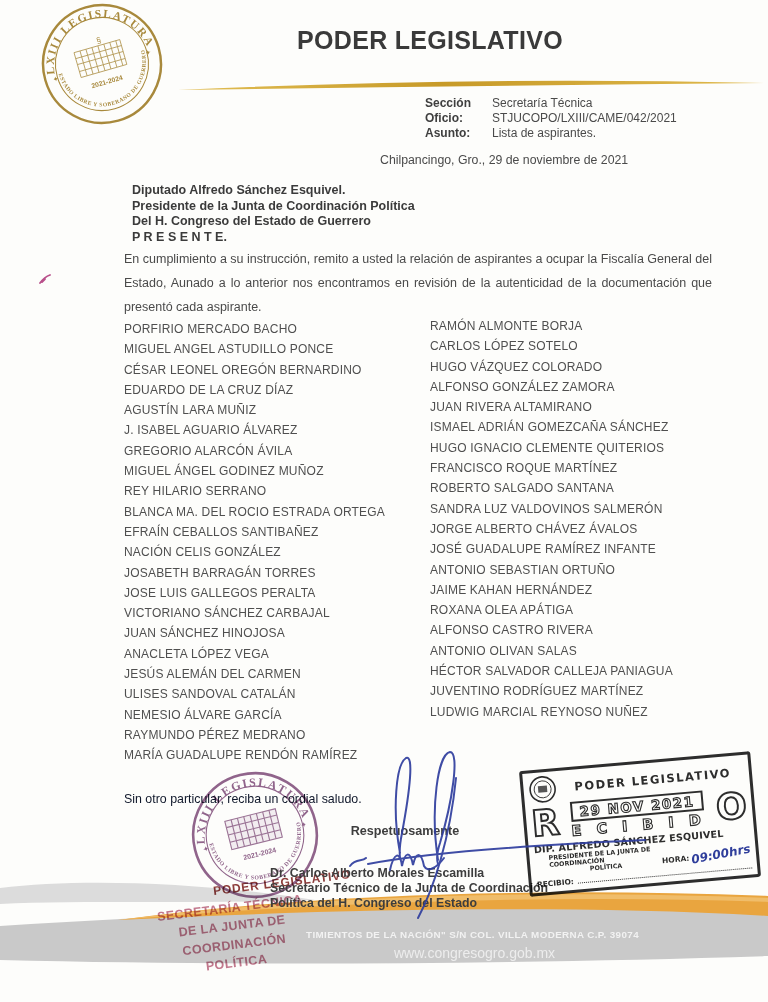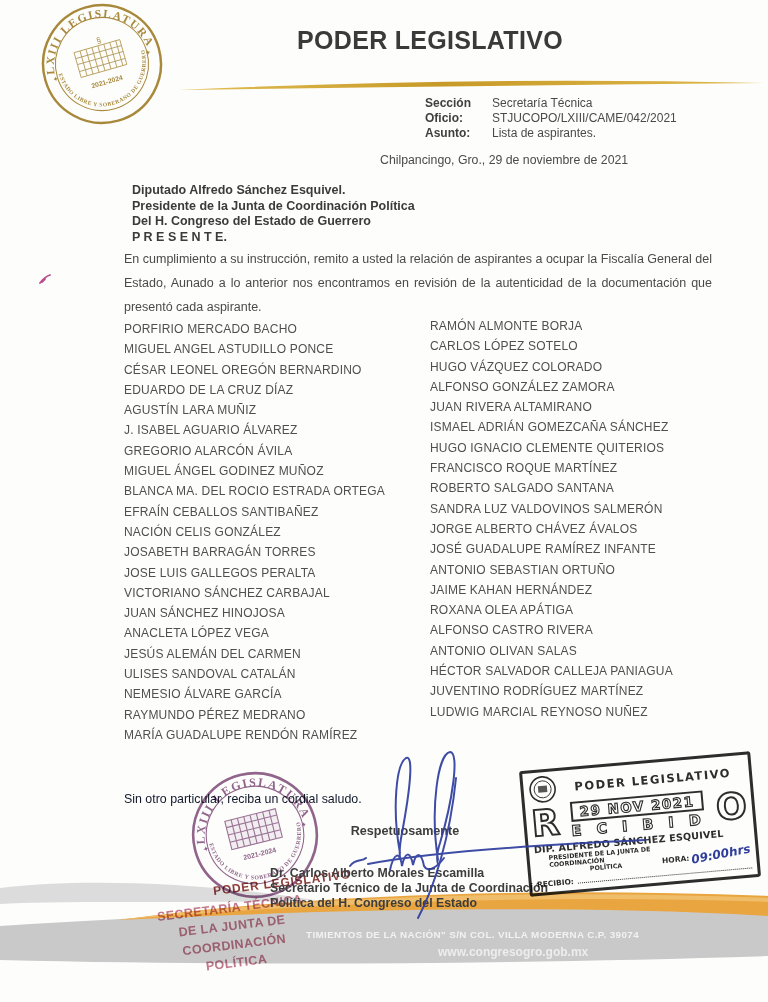--- a/index.html
+++ b/index.html
@@ -171,6 +171,7 @@
       <div class="name-line">J. ISABEL AGUARIO ÁLVAREZ</div>
       <div class="name-line">GREGORIO ALARCÓN ÁVILA</div>
       <div class="name-line">MIGUEL ÁNGEL GODINEZ MUÑOZ</div>
+      <div class="name-line">REY HILARIO SERRANO</div>
       <div class="name-line">BLANCA MA. DEL ROCIO ESTRADA ORTEGA</div>
       <div class="name-line">EFRAÍN CEBALLOS SANTIBAÑEZ</div>
       <div class="name-line">NACIÓN CELIS GONZÁLEZ</div>

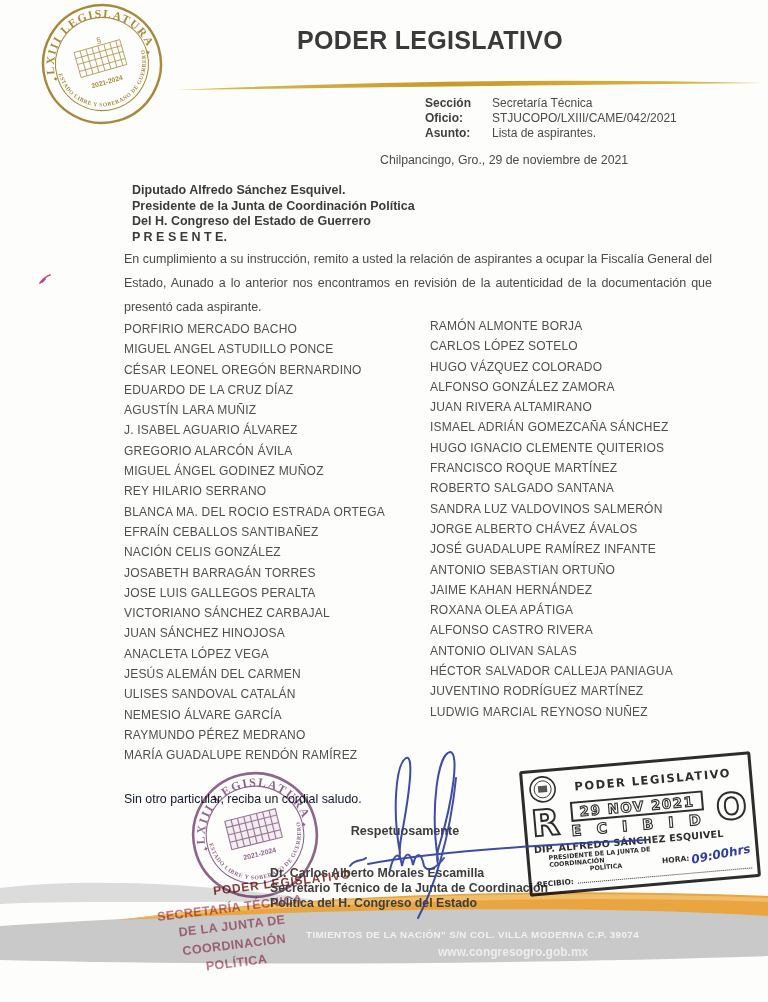--- a/index.html
+++ b/index.html
@@ -87,8 +87,8 @@
   .footer-art { left: 0; top: 858px; width: 768px; height: 144px; z-index: 1; }
   .f-address { left: 306px; top: 929px; font-size: 9.8px; font-weight: bold;
     color: #f2f2f2; letter-spacing: .4px; z-index: 2; }
-  .f-web { left: 394px; top: 945px; font-size: 12px; font-weight: bold;
-    color: #ededed; z-index: 2; margin-left: 44px; }
+  .f-web { left: 394px; top: 945px; font-size: 14px; font-weight: normal;
+    color: #ededed; z-index: 2; }
 </style>
 </head>
 <body>

